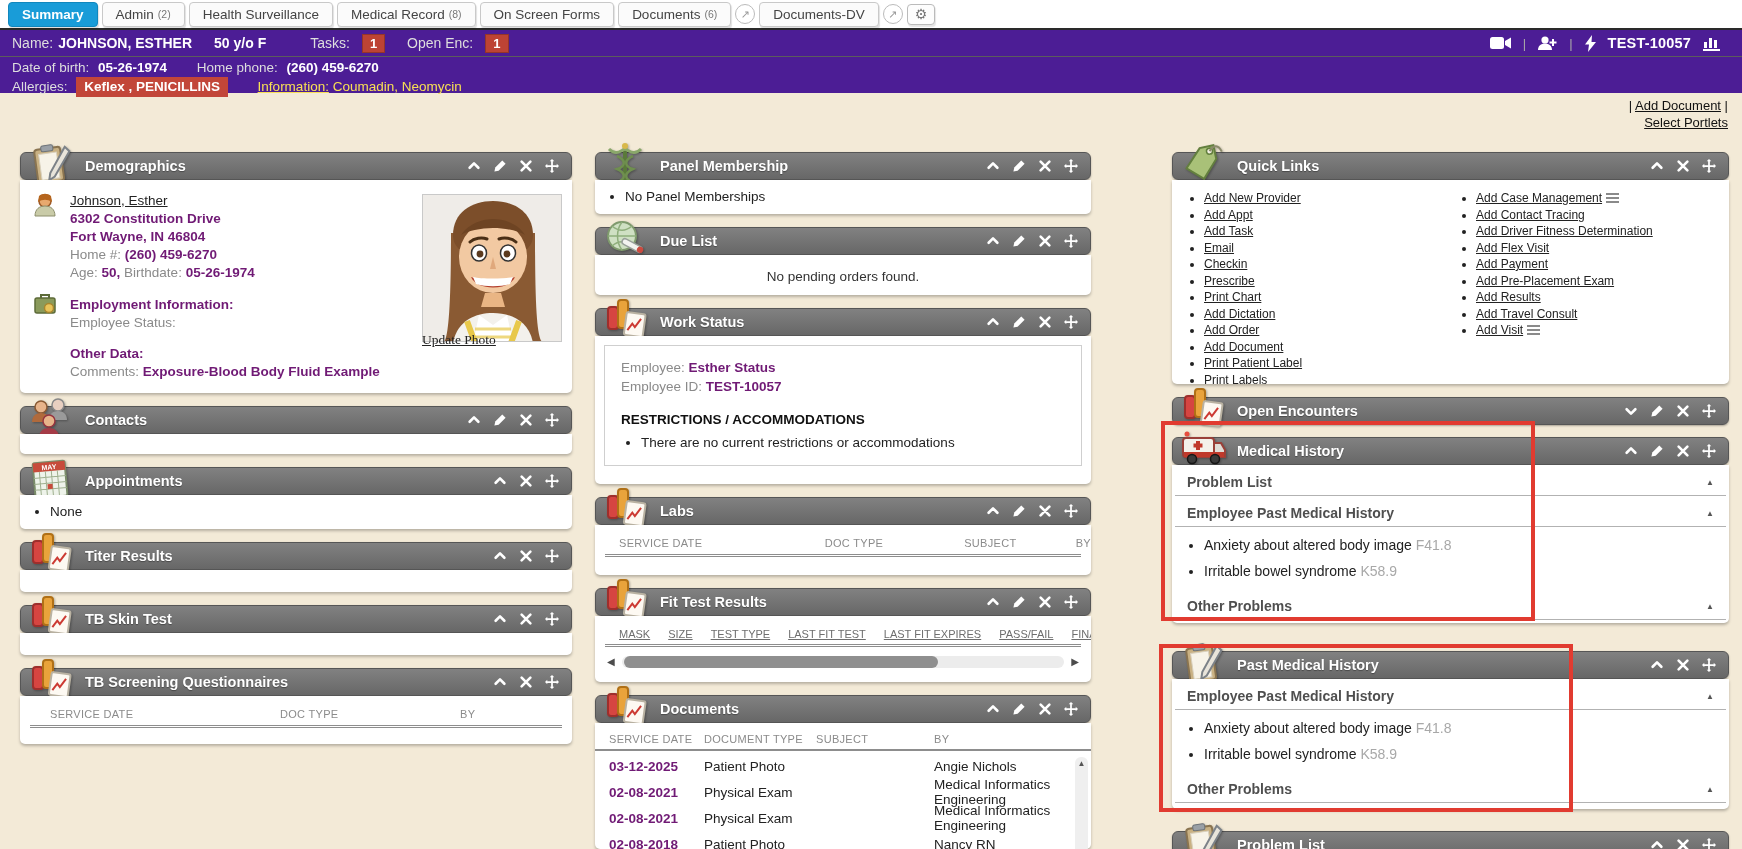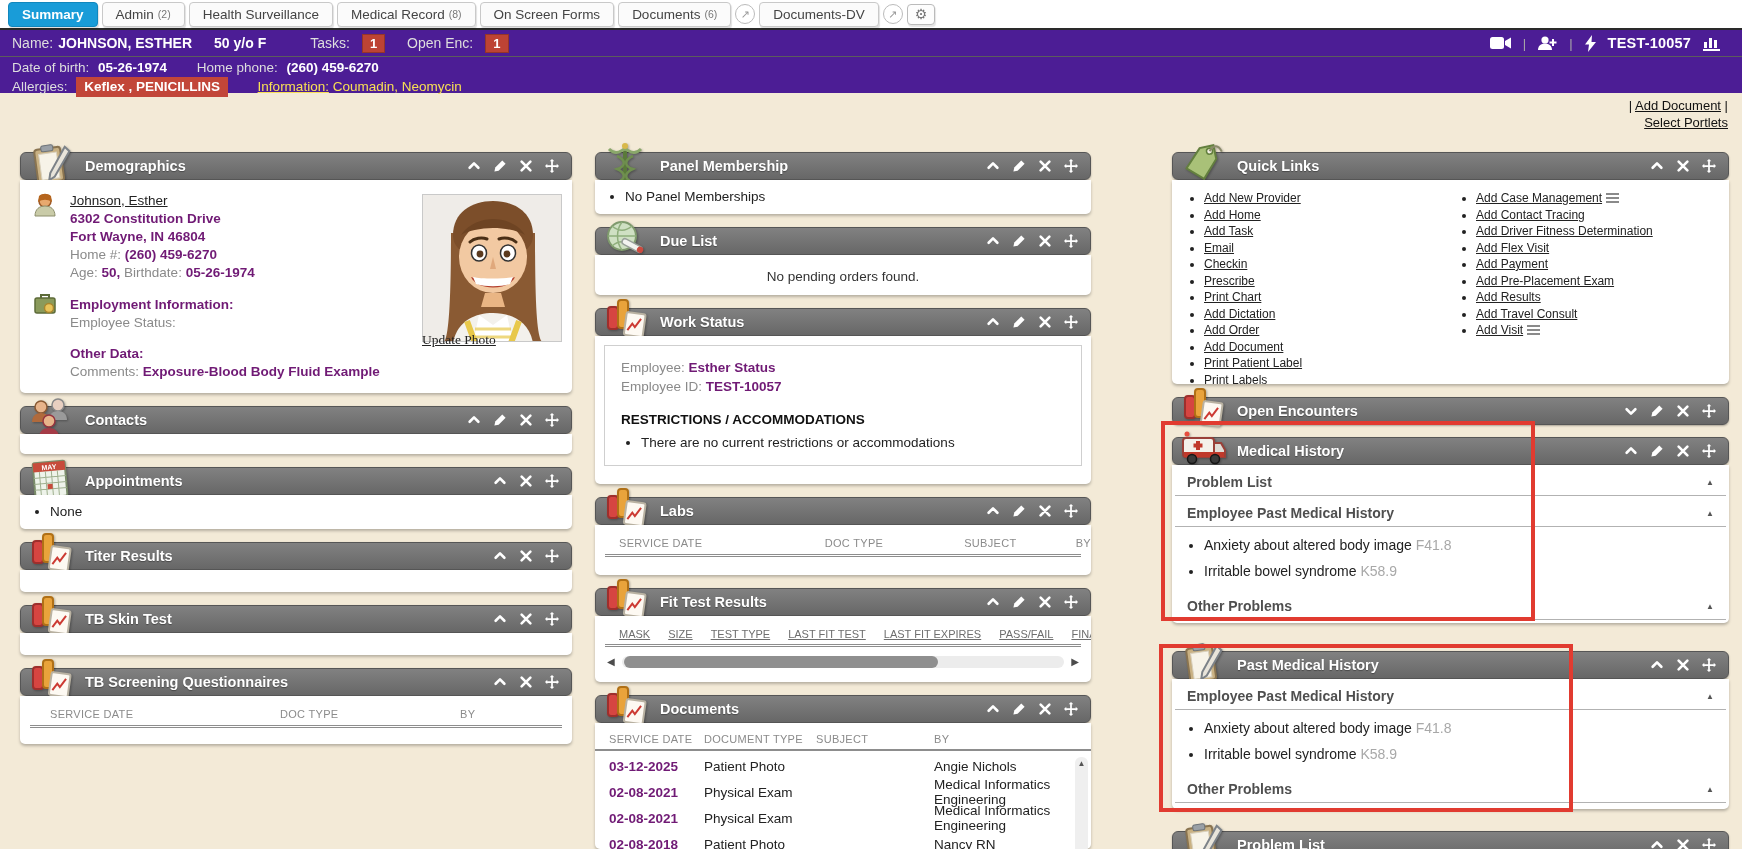--- a/index.html
+++ b/index.html
@@ -723,7 +723,7 @@
       <div class="ql-wrap">
         <ul>
           <li><span class="qlk">Add New Provider</span></li>
-          <li><span class="qlk">Add Home</span></li>
+          <li><span class="qlk">Add Appt</span></li>
           <li><span class="qlk">Add Task</span></li>
           <li><span class="qlk">Email</span></li>
           <li><span class="qlk">Checkin</span></li>

